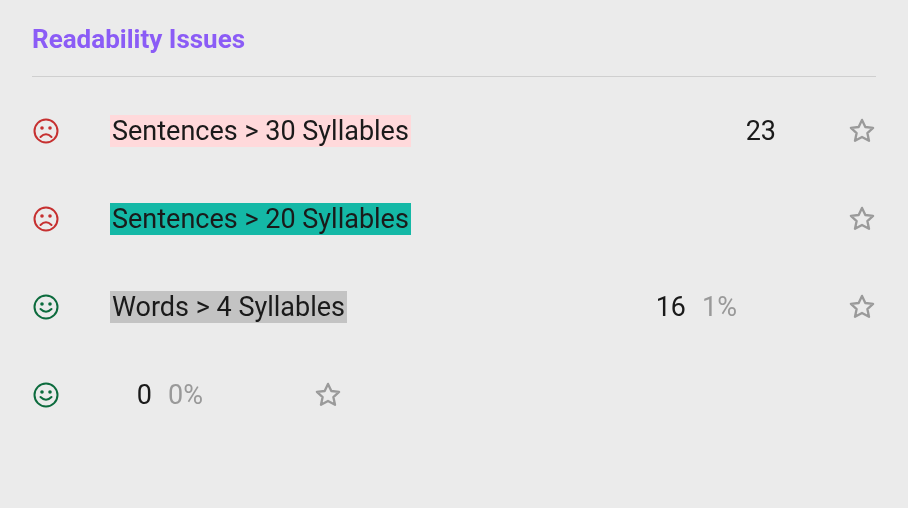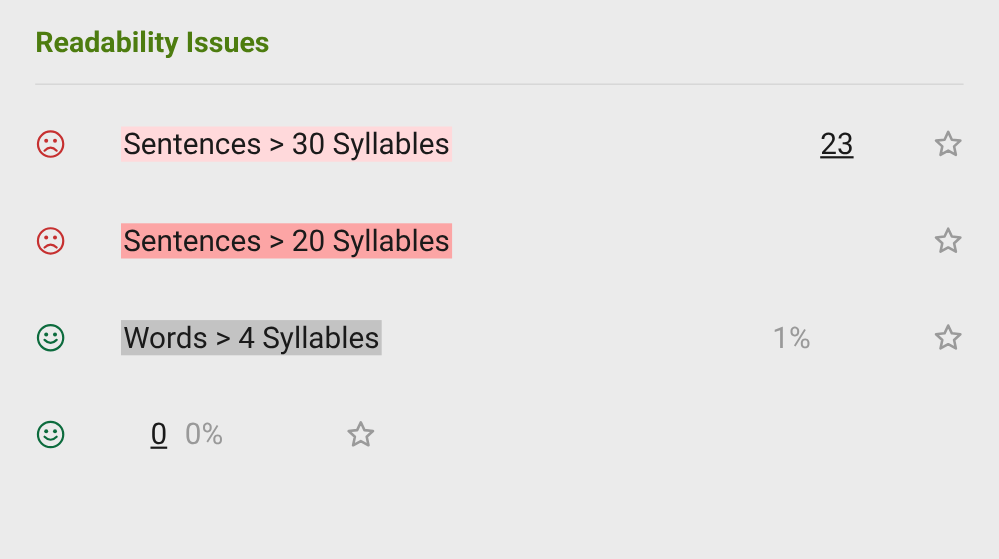--- a/index.html
+++ b/index.html
@@ -13,7 +13,7 @@
     .panel-title {
       font-size: 26px;
       font-weight: 700;
-      color: #4d7c0f;
+      color: #8b5cf6;
       margin-bottom: 22px;
     }
     .divider {

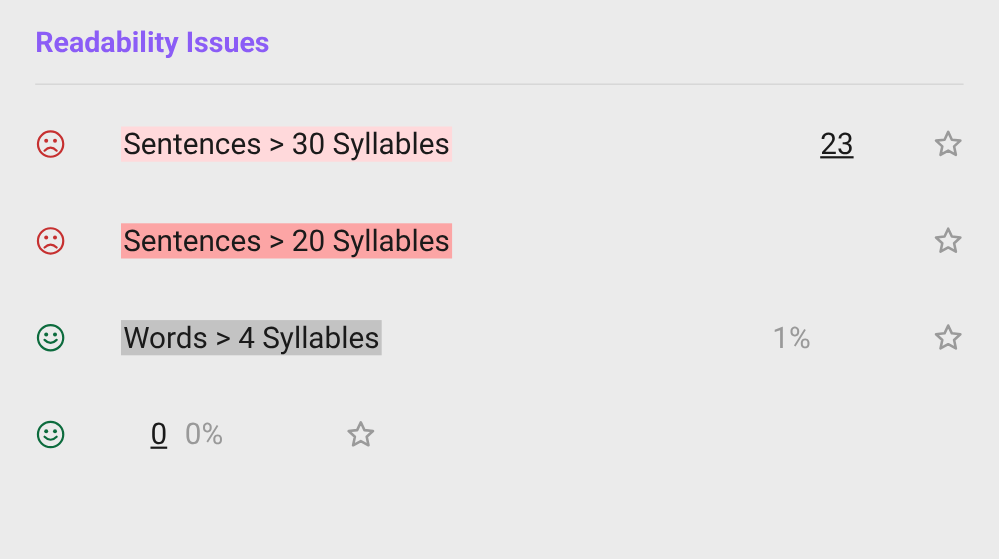--- a/index.html
+++ b/index.html
@@ -54,7 +54,6 @@
       font-size: 27px;
       color: #1a1a1a;
       font-variant-numeric: tabular-nums;
-      text-decoration: underline;
     }
     .pct-col {
       width: 90px;

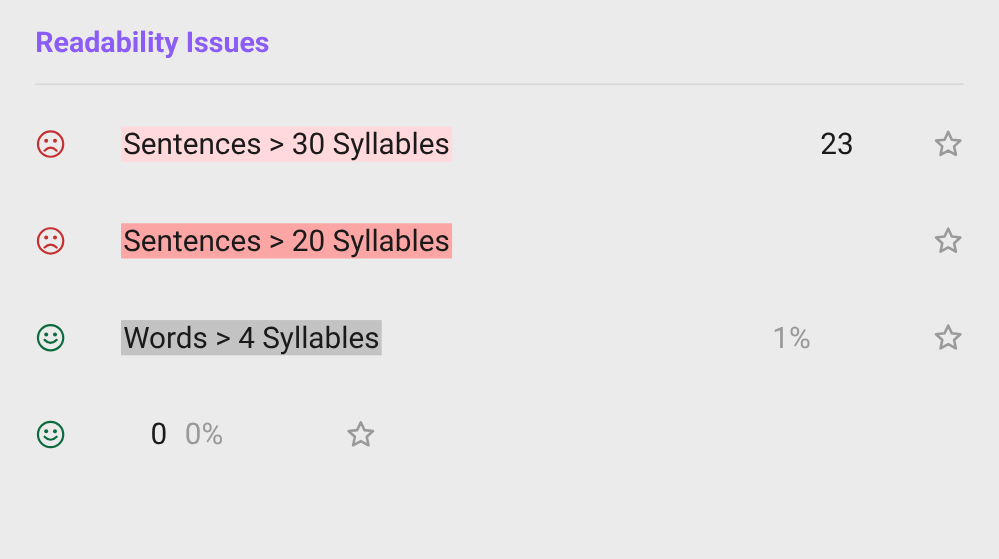--- a/index.html
+++ b/index.html
@@ -46,7 +46,7 @@
       font-weight: 400;
     }
     .hl-pink { background: #ffd9db; }
-    .hl-yellow { background: #fca5a5; text-align: right; }
+    .hl-yellow { background: #14b8a6; text-align: right; }
     .hl-grey { background: #c3c3c3; }
     .count-col {
       width: 60px;

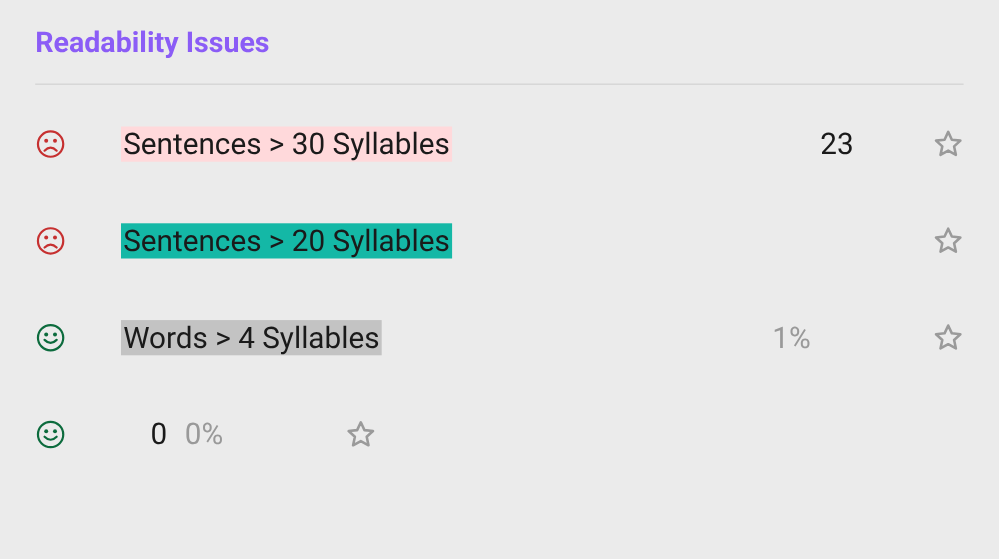--- a/index.html
+++ b/index.html
@@ -139,6 +139,7 @@
   <div class="label-col">
     <span class="label-highlight hl-grey">Words &gt; 4 Syllables</span>
   </div>
+  <div class="count-col">16</div>
   <div class="pct-col">1%</div>
   <div class="star-col">
     <span class="star-icon">

